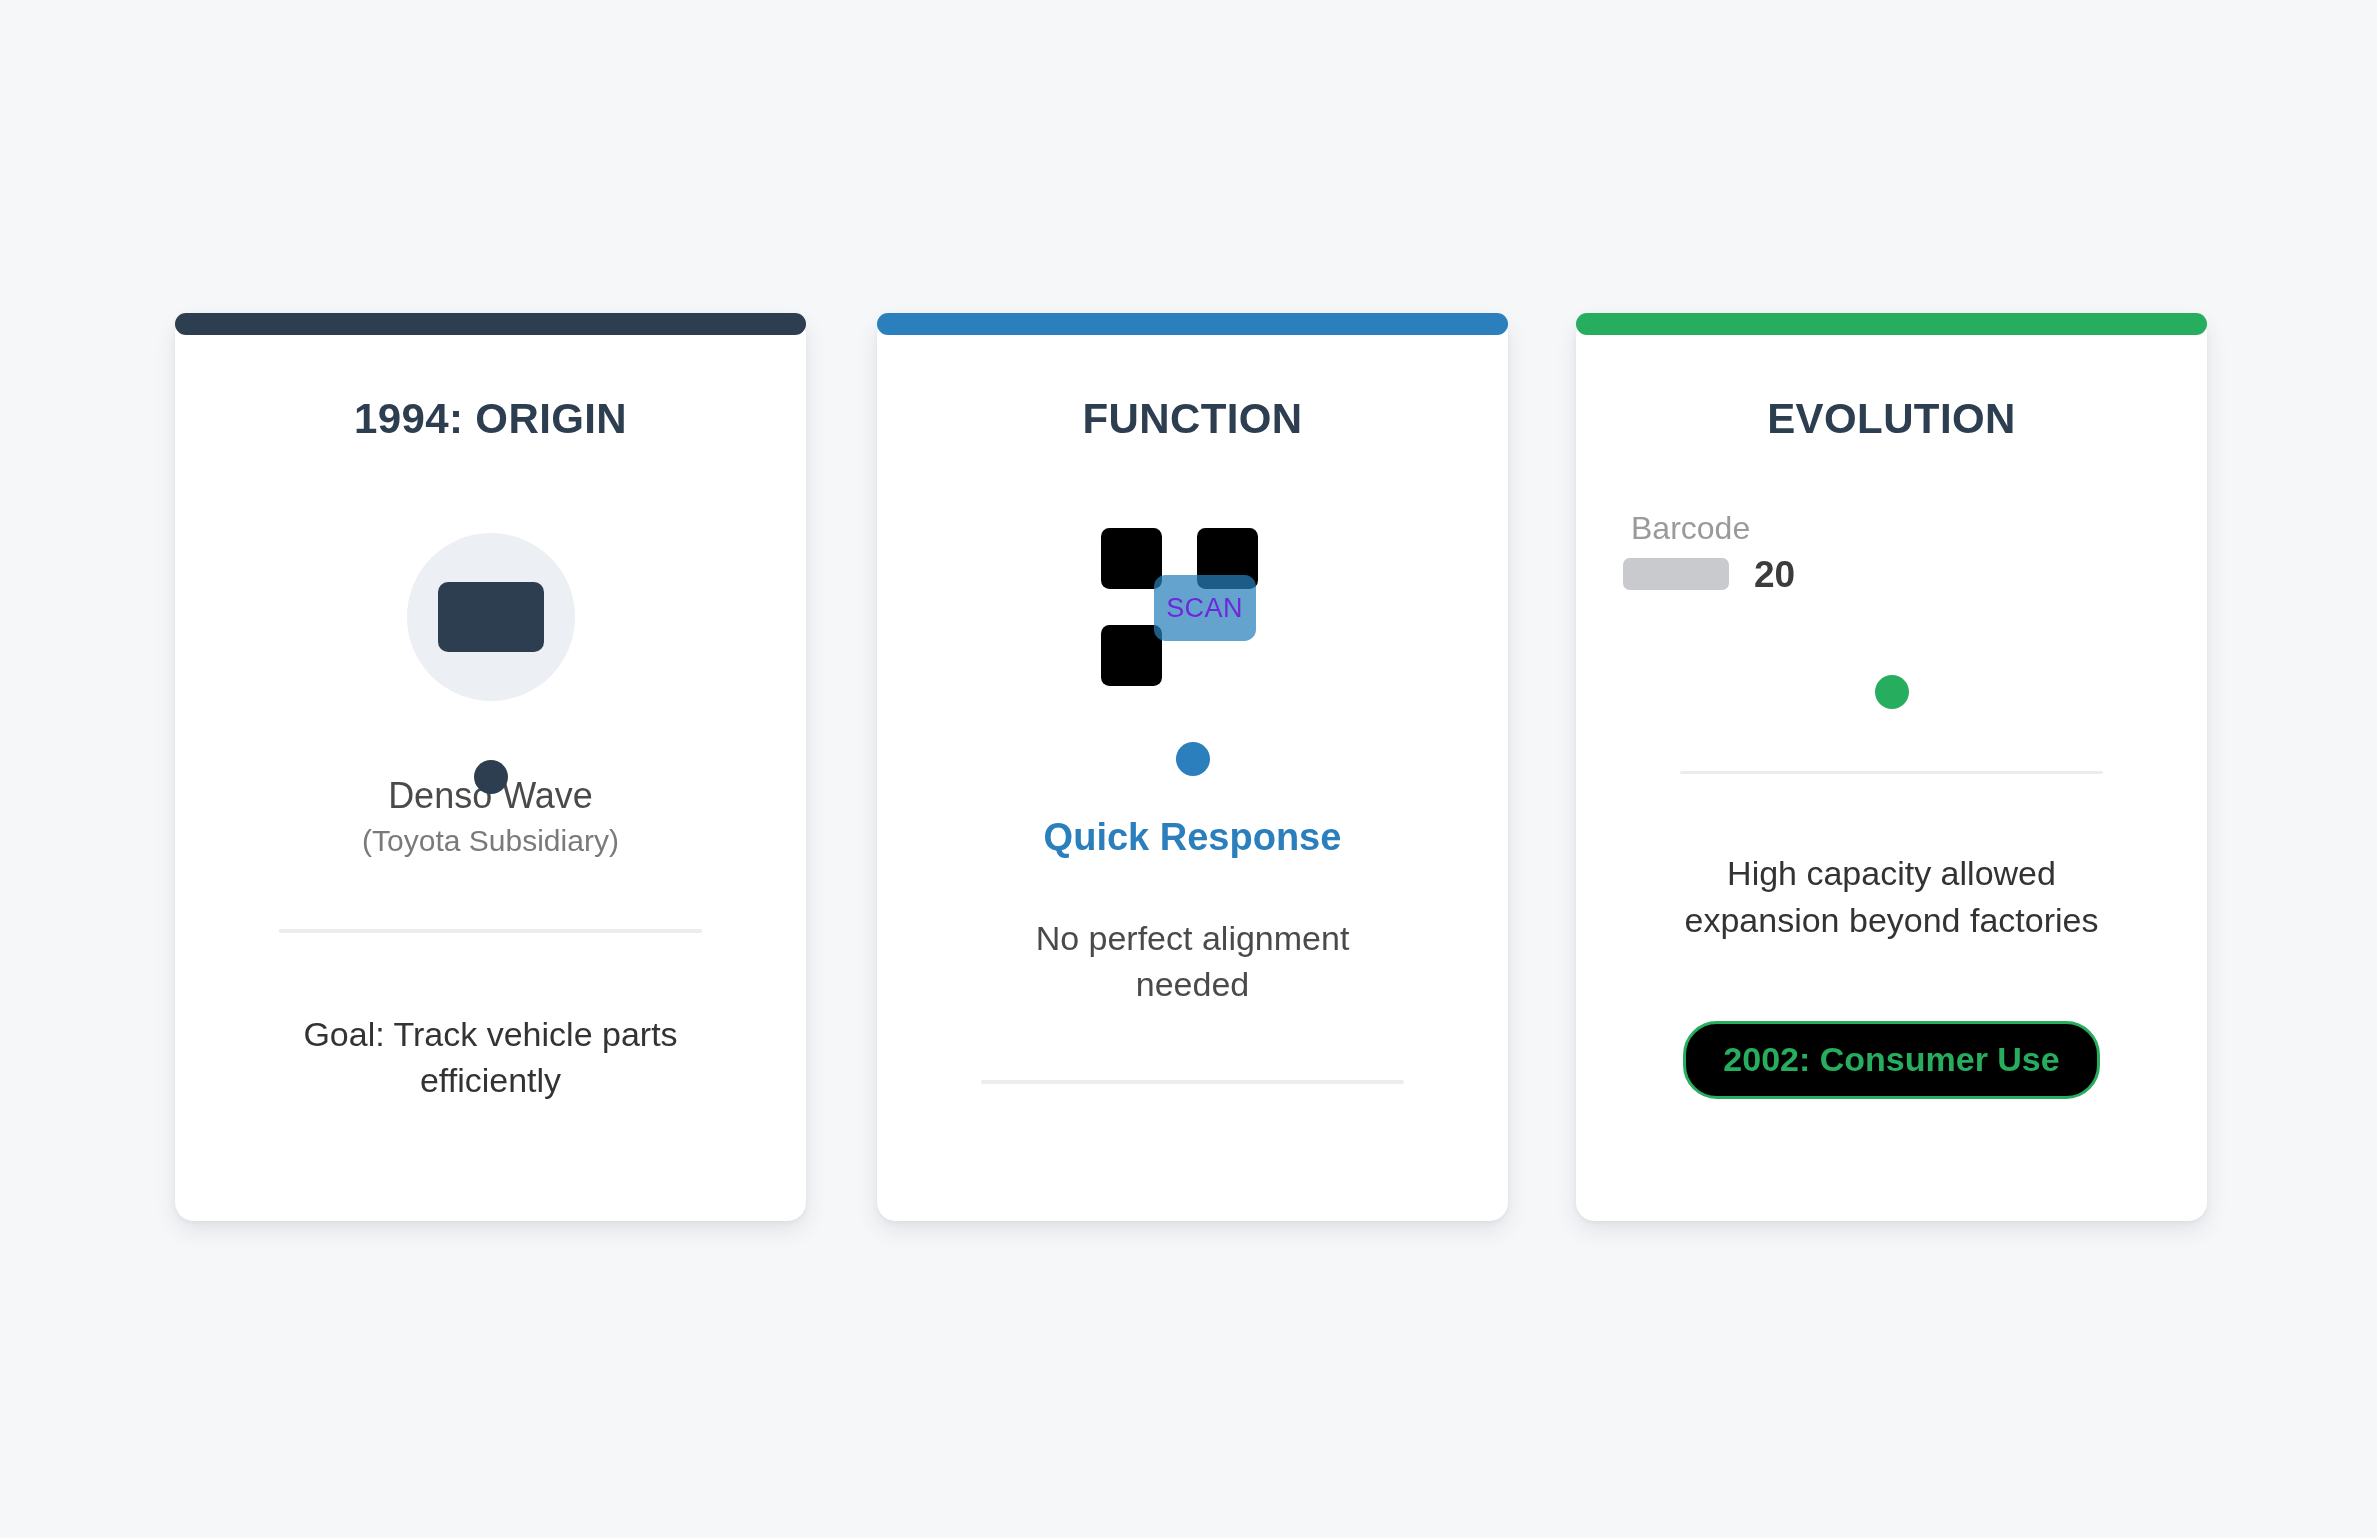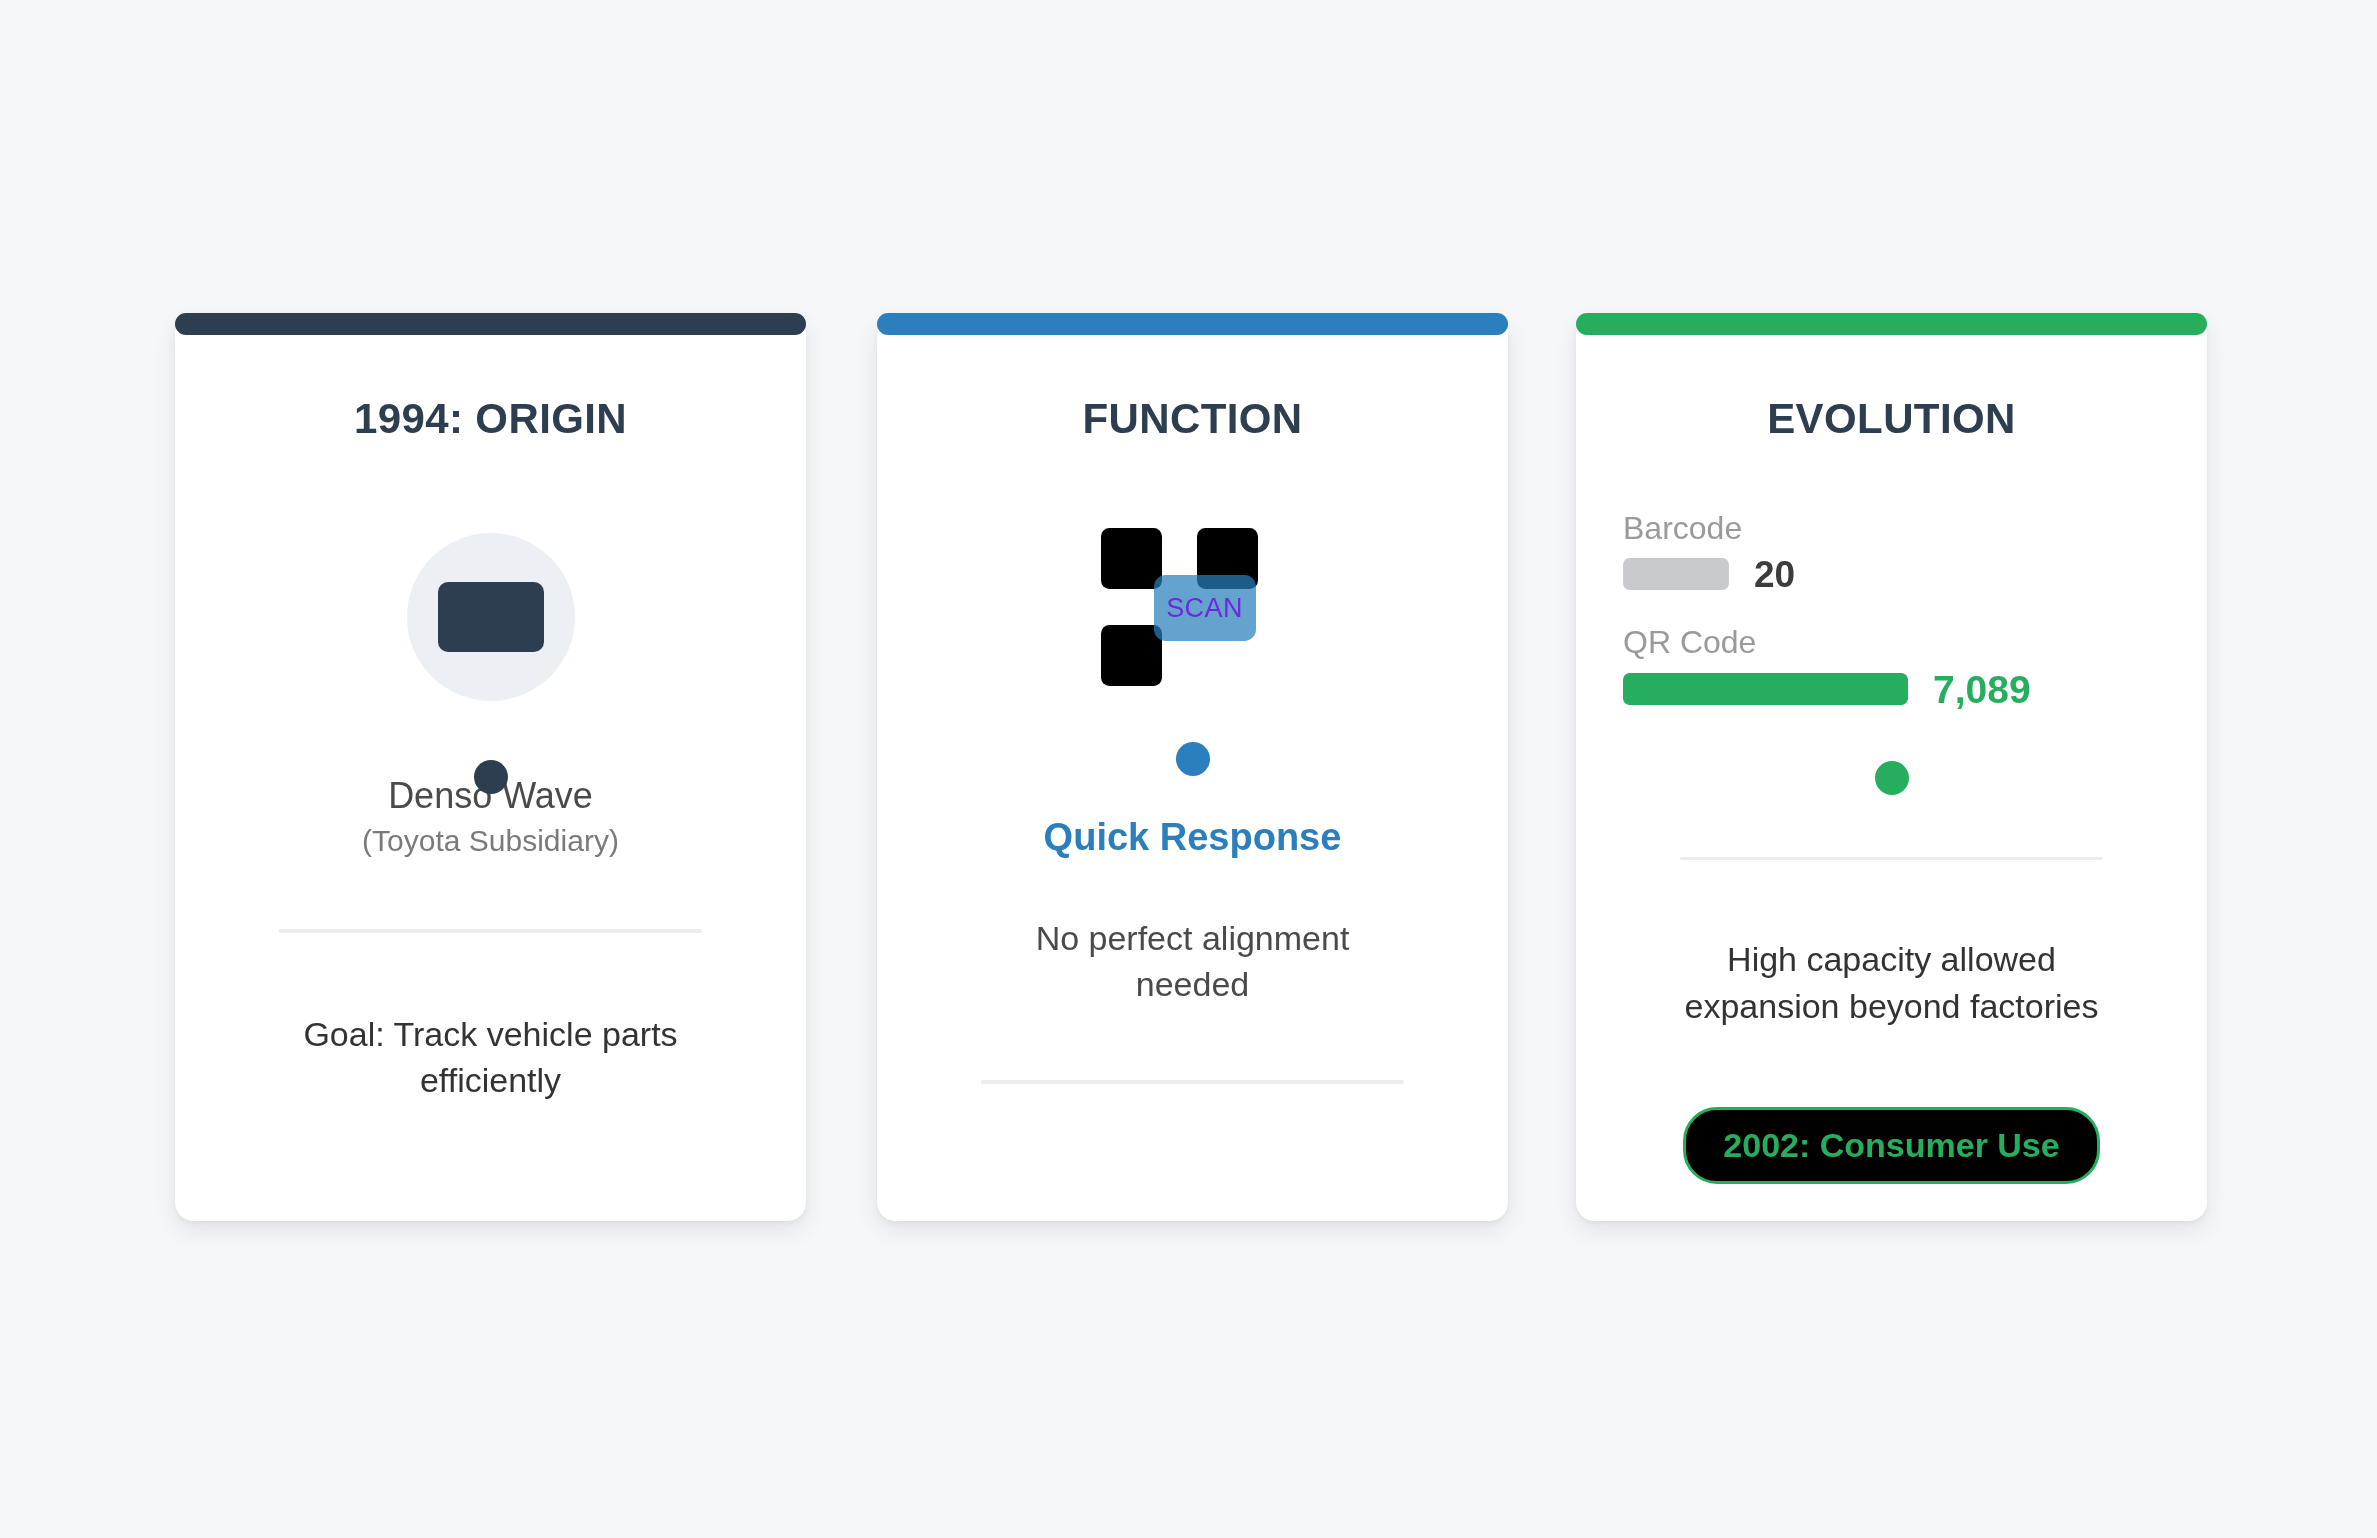--- a/index.html
+++ b/index.html
@@ -226,6 +226,7 @@
     color: #9a9a9a;
     line-height: 1.2;
     text-align: left;
+    margin-left: 8px;
   }
   .metric-row {
     display: flex;

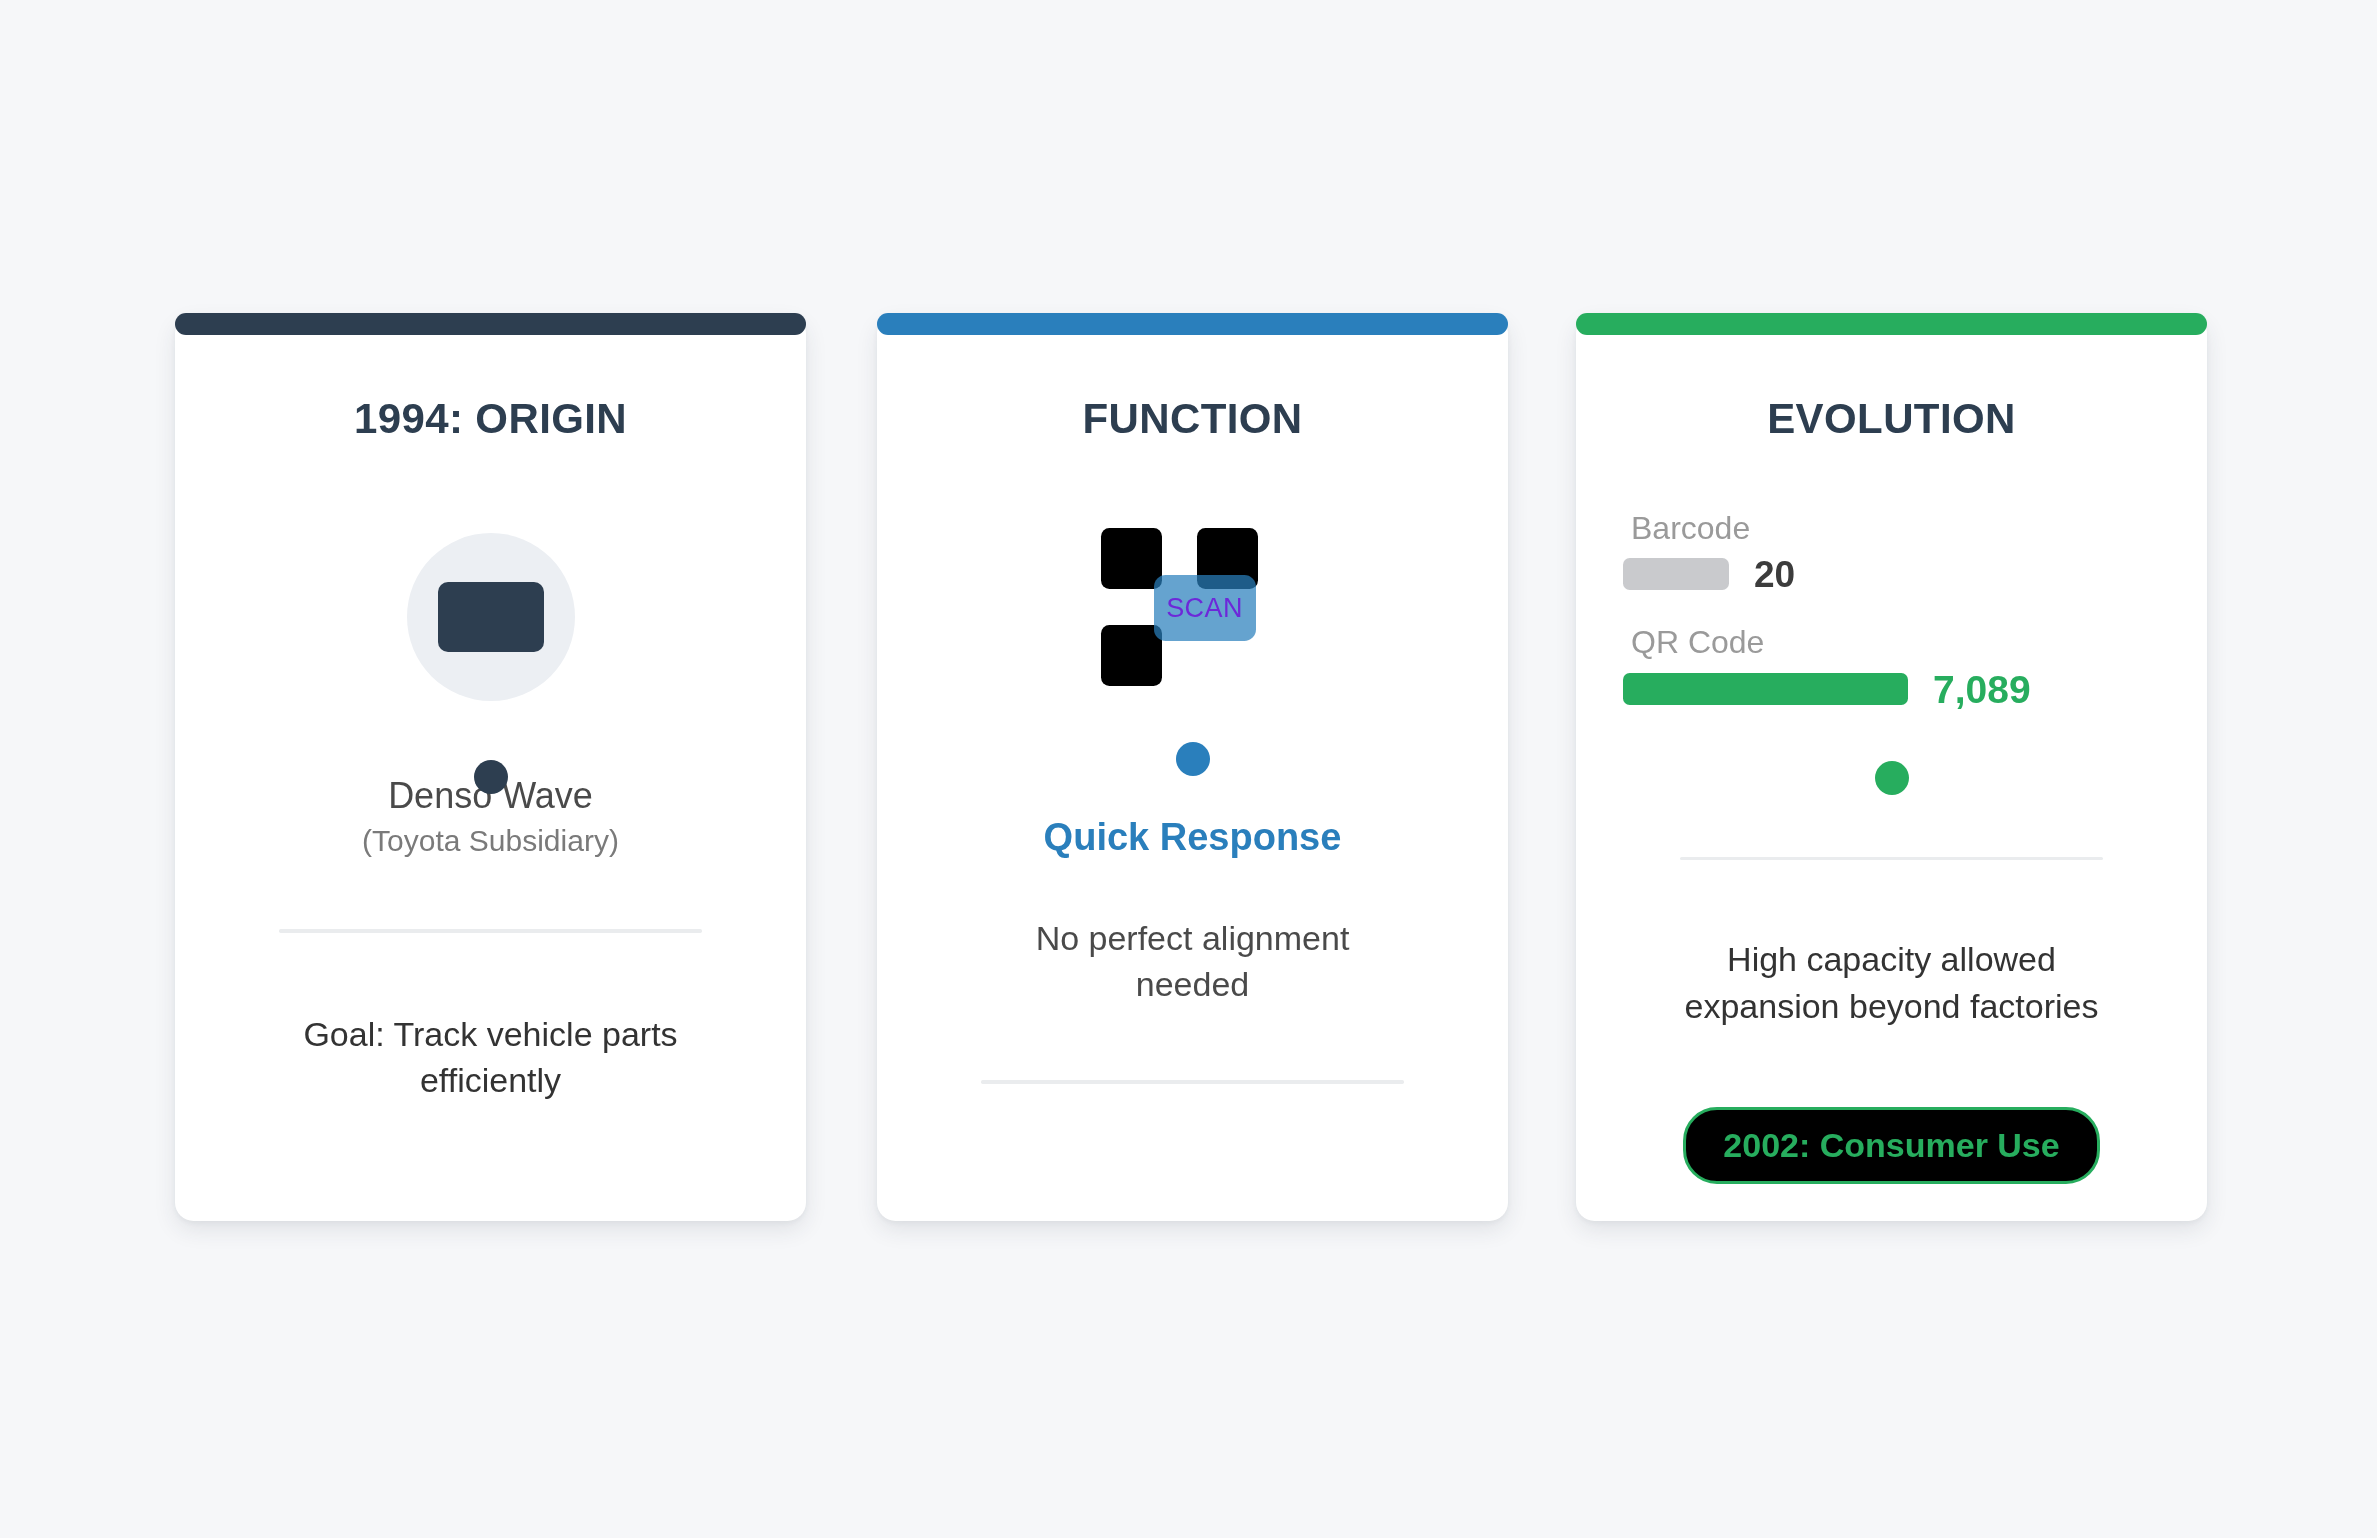--- a/index.html
+++ b/index.html
@@ -362,13 +362,6 @@
 
         <div class="metric-gap"></div>
 
-        <div>
-          <div class="metric-label">QR Code</div>
-          <div class="metric-row">
-            <div class="bar bar-qr"></div>
-            <div class="metric-value val-qr">7,089</div>
-          </div>
-        </div>
       </div>
 
       <div class="dot-card3-row">

